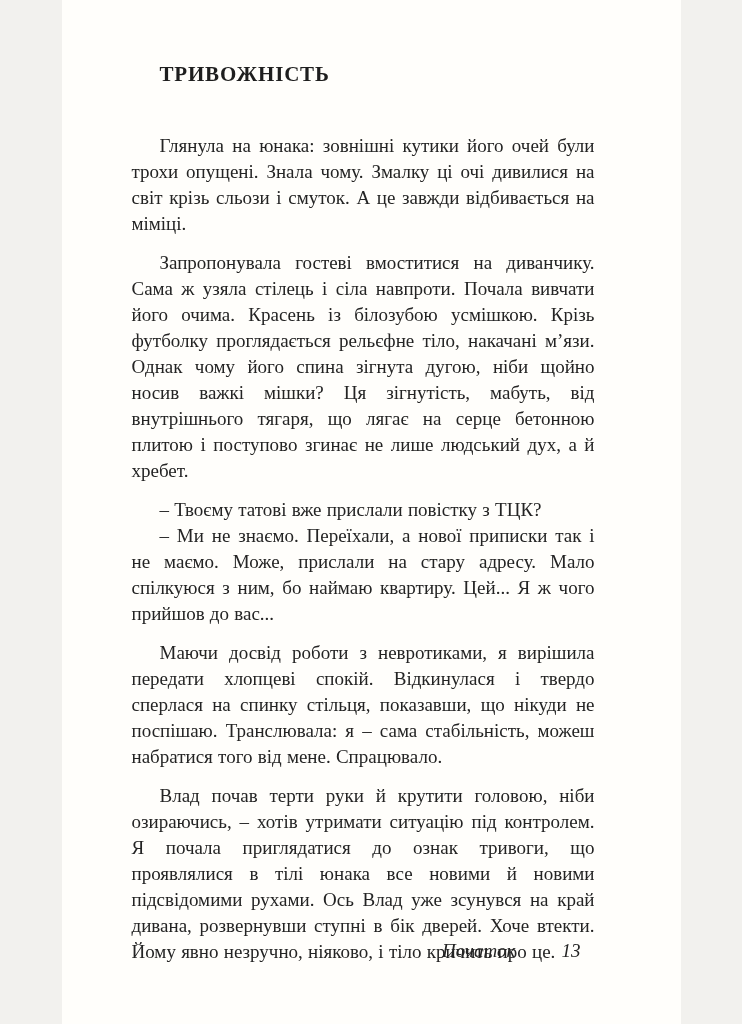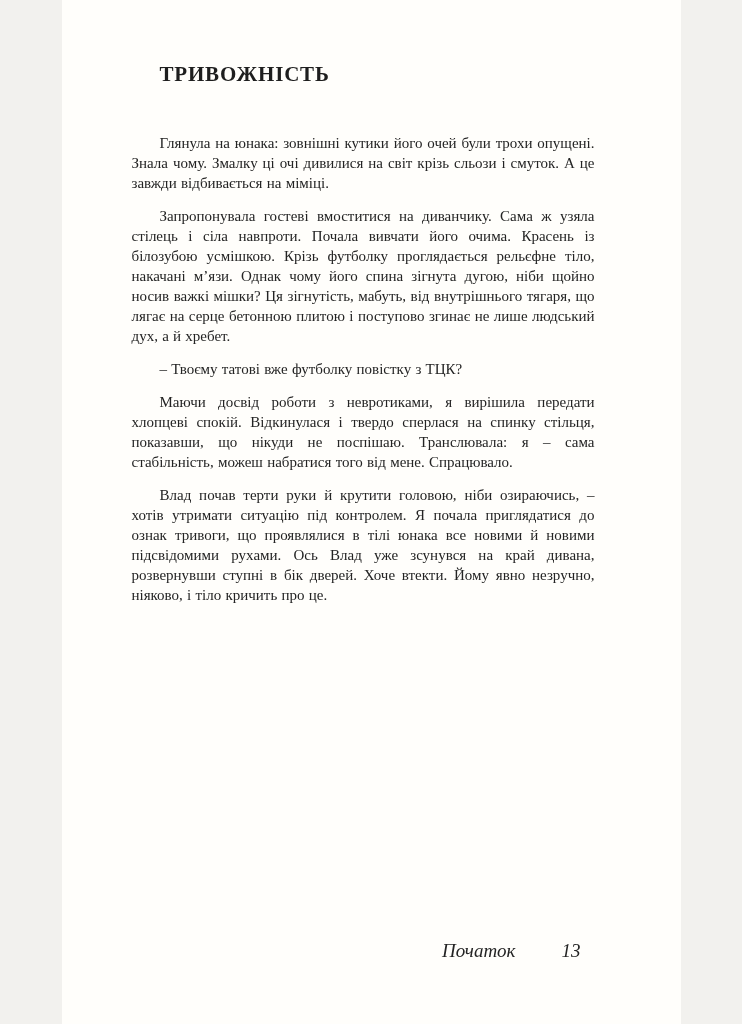--- a/index.html
+++ b/index.html
@@ -27,8 +27,8 @@
     color: #1e1e1e;
   }
   .body-text p {
-    font-size: 15px;
-    line-height: 20px;
+    font-size: 19px;
+    line-height: 26px;
     text-align: justify;
     text-indent: 28px;
     margin: 13px 12px 0 0;

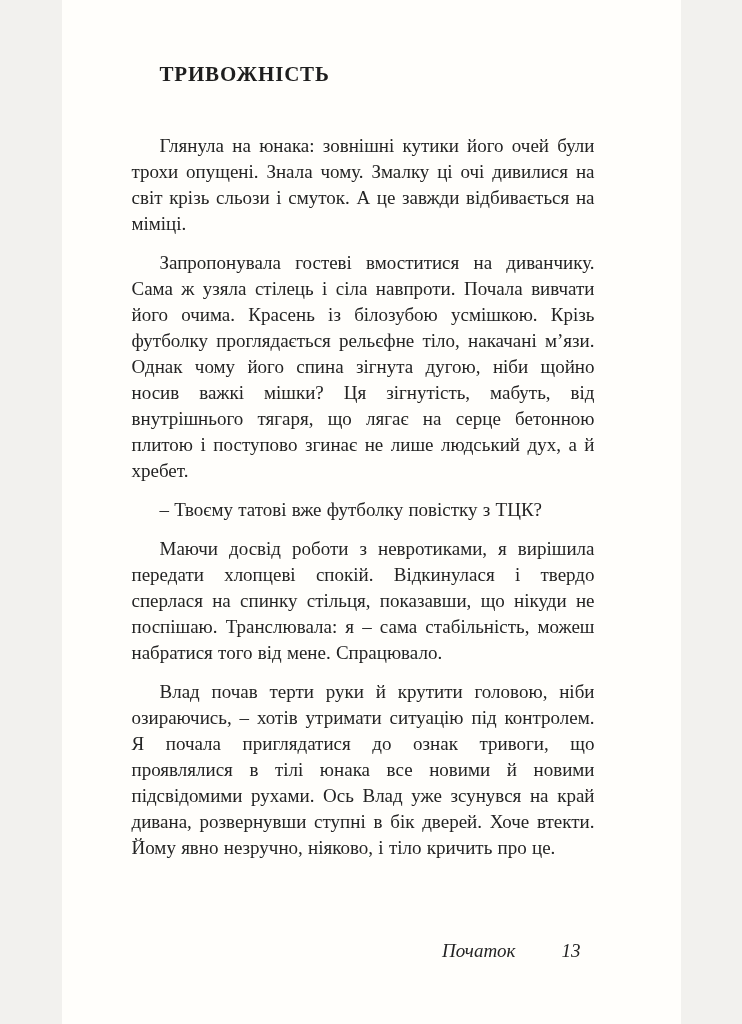--- a/index.html
+++ b/index.html
@@ -64,7 +64,7 @@
   <div class="body-text">
     <p class="first">Глянула на юнака: зовнішні кутики його очей були трохи опущені. Знала чому. Змалку ці очі дивилися на світ крізь сльози і смуток. А це завжди відбивається на міміці.</p>
     <p>Запропонувала гостеві вмоститися на диванчику. Сама ж узяла стілець і сіла навпроти. Почала вивчати його очима. Красень із білозубою усмішкою. Крізь футболку проглядається рельєфне тіло, накачані м’язи. Однак чому його спина зігнута дугою, ніби щойно носив важкі мішки? Ця зігнутість, мабуть, від внутрішнього тягаря, що лягає на серце бетонною плитою і поступово згинає не лише людський дух, а й хребет.</p>
-    <p>– Твоєму татові вже футболку повістку з ТЦК?</p>
+    <p>– Твоєму татові вже прислали повістку з ТЦК?</p>
     <p>Маючи досвід роботи з невротиками, я вирішила передати хлопцеві спокій. Відкинулася і твердо сперлася на спинку стільця, показавши, що нікуди не поспішаю. Транслювала: я – сама стабільність, можеш набратися того від мене. Спрацювало.</p>
     <p>Влад почав терти руки й крутити головою, ніби озираючись, – хотів утримати ситуацію під контролем. Я почала приглядатися до ознак тривоги, що проявлялися в тілі юнака все новими й новими підсвідомими рухами. Ось Влад уже зсунувся на край дивана, розвернувши ступні в бік дверей. Хоче втекти. Йому явно незручно, ніяково, і тіло кричить про це.</p>
   </div>

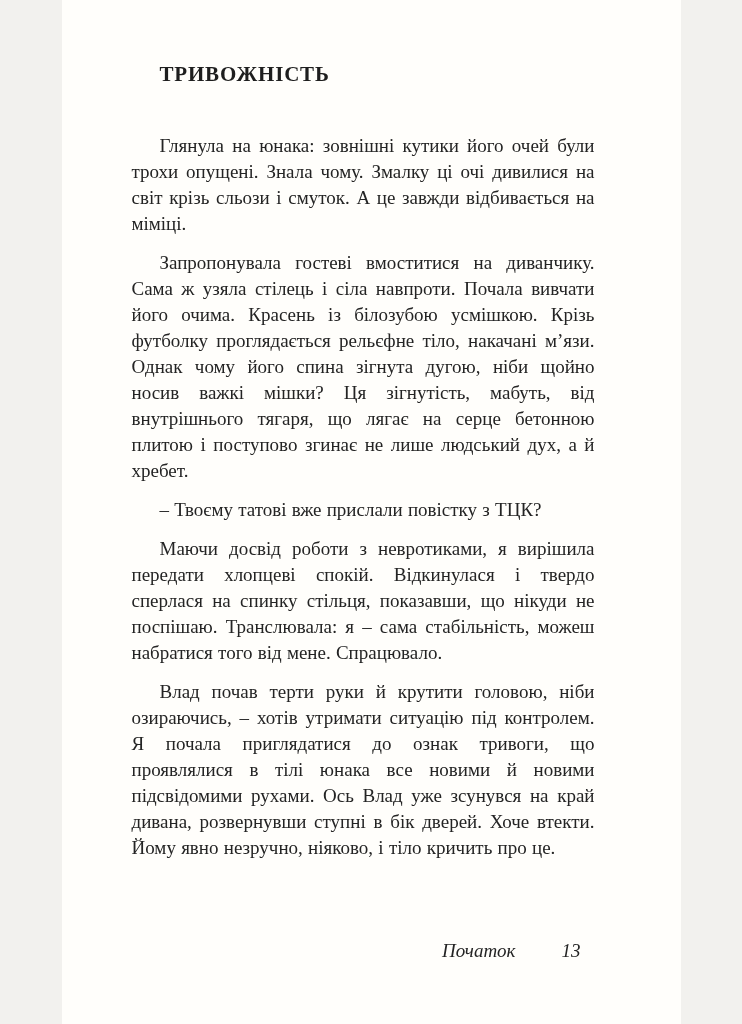--- a/index.html
+++ b/index.html
@@ -65,6 +65,7 @@
     <p class="first">Глянула на юнака: зовнішні кутики його очей були трохи опущені. Знала чому. Змалку ці очі дивилися на світ крізь сльози і смуток. А це завжди відбивається на міміці.</p>
     <p>Запропонувала гостеві вмоститися на диванчику. Сама ж узяла стілець і сіла навпроти. Почала вивчати його очима. Красень із білозубою усмішкою. Крізь футболку проглядається рельєфне тіло, накачані м’язи. Однак чому його спина зігнута дугою, ніби щойно носив важкі мішки? Ця зігнутість, мабуть, від внутрішнього тягаря, що лягає на серце бетонною плитою і поступово згинає не лише людський дух, а й хребет.</p>
     <p>– Твоєму татові вже прислали повістку з ТЦК?</p>
+    <p class="tight">– Ми не знаємо. Переїхали, а нової приписки так і не маємо. Може, прислали на стару адресу. Мало спілкуюся з ним, бо наймаю квартиру. Цей... Я ж чого прийшов до вас...</p>
     <p>Маючи досвід роботи з невротиками, я вирішила передати хлопцеві спокій. Відкинулася і твердо сперлася на спинку стільця, показавши, що нікуди не поспішаю. Транслювала: я – сама стабільність, можеш набратися того від мене. Спрацювало.</p>
     <p>Влад почав терти руки й крутити головою, ніби озираючись, – хотів утримати ситуацію під контролем. Я почала приглядатися до ознак тривоги, що проявлялися в тілі юнака все новими й новими підсвідомими рухами. Ось Влад уже зсунувся на край дивана, розвернувши ступні в бік дверей. Хоче втекти. Йому явно незручно, ніяково, і тіло кричить про це.</p>
   </div>

